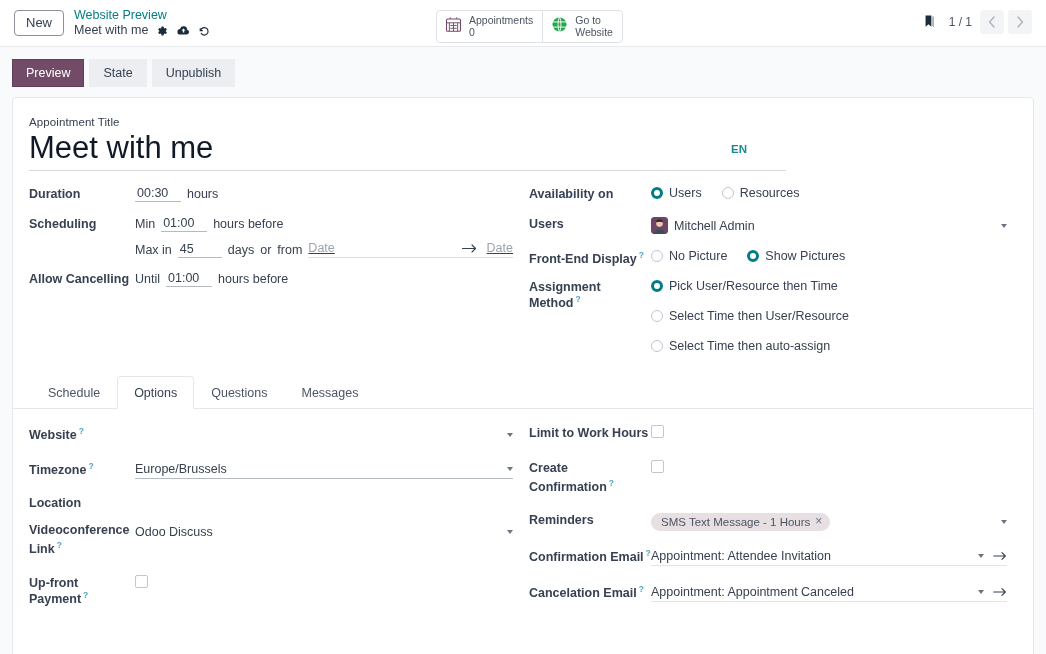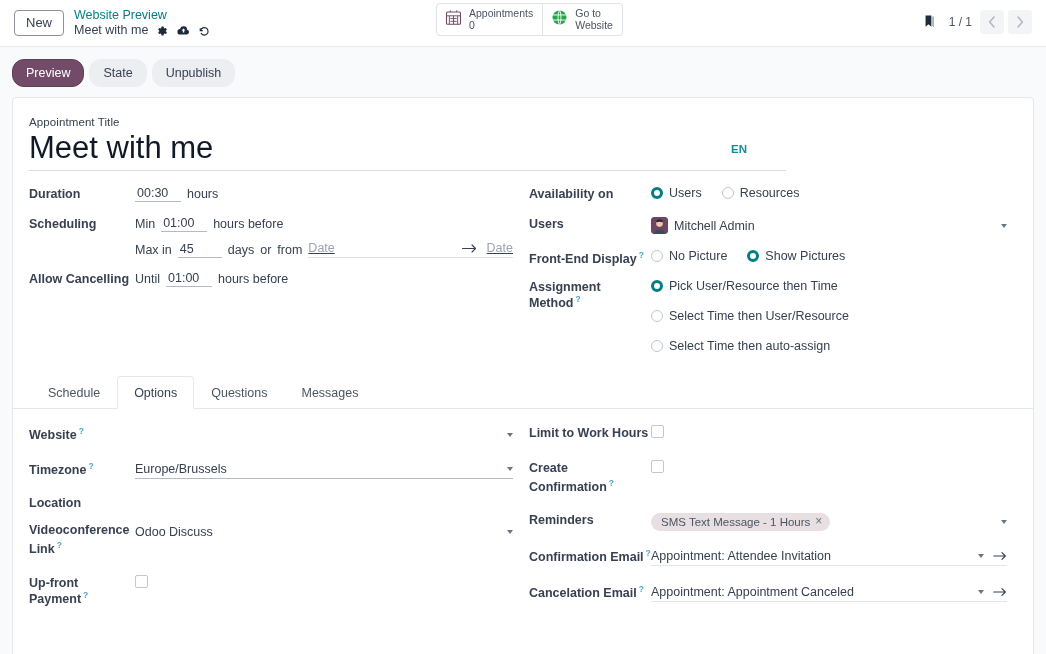--- a/index.html
+++ b/index.html
@@ -31,7 +31,7 @@
   .bc-ic svg { display:block; }
 
   .stat-group {
-    position: absolute; left: 436px; top: 3px;
+    position: absolute; left: 436px; top: 10px;
     display: flex; border:1px solid #dfe2e6; border-radius: 4px; background:#fff; overflow:hidden;
   }
   .stat-btn { display:flex; align-items:center; gap:7px; padding: 4px 9px 4px 8px; cursor:pointer; }

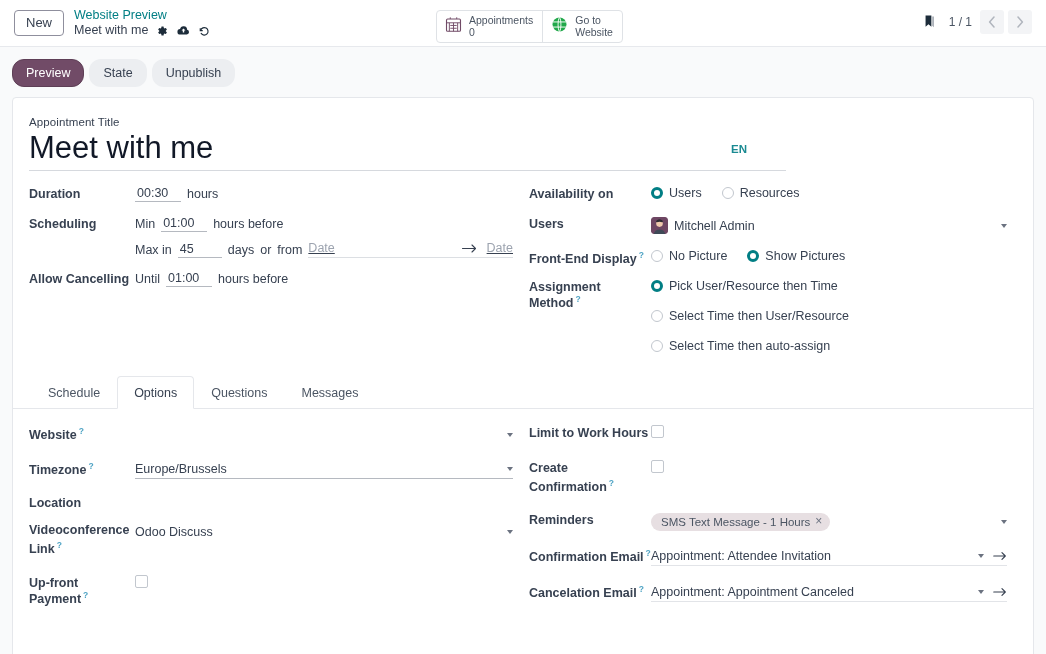--- a/index.html
+++ b/index.html
@@ -53,7 +53,7 @@
   
   .statusbar { padding: 12px 12px 10px 12px; display:flex; gap:5px; }
   .sb-btn {
-    font-size: 12.5px; padding: 6px 13px; border-radius: 12px; cursor:pointer; border:1px solid transparent;
+    font-size: 12.5px; padding: 6px 13px; border-radius: 0; cursor:pointer; border:1px solid transparent;
     background:#eceef1; color:#374151; font-family:"Liberation Sans",sans-serif;
   }
   .sb-btn.primary { background:#714b67; border-color:#5e3f56; color:#fff; }

